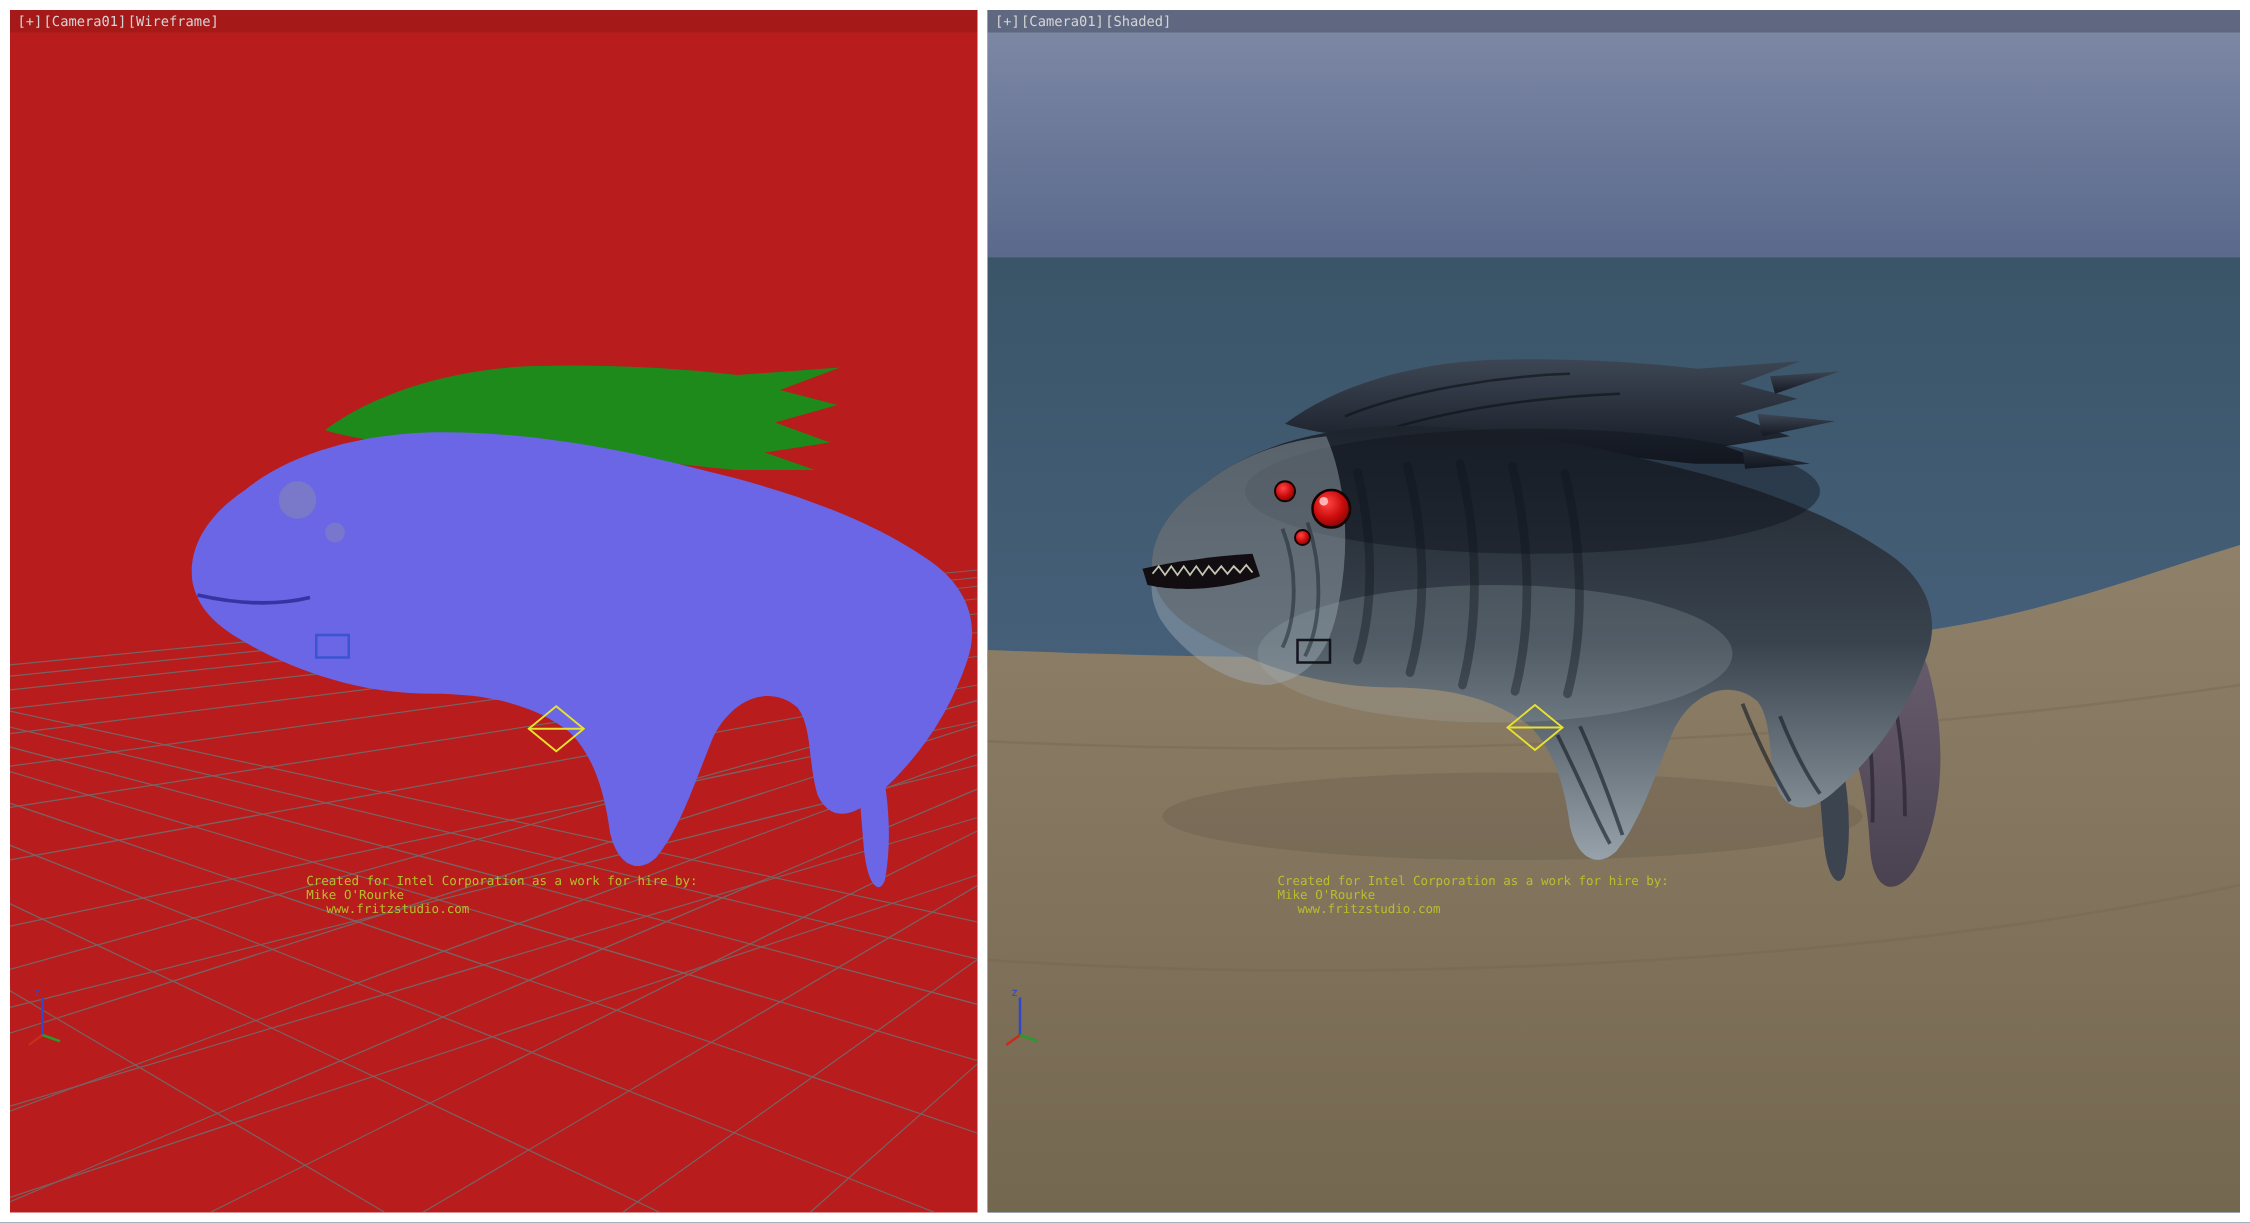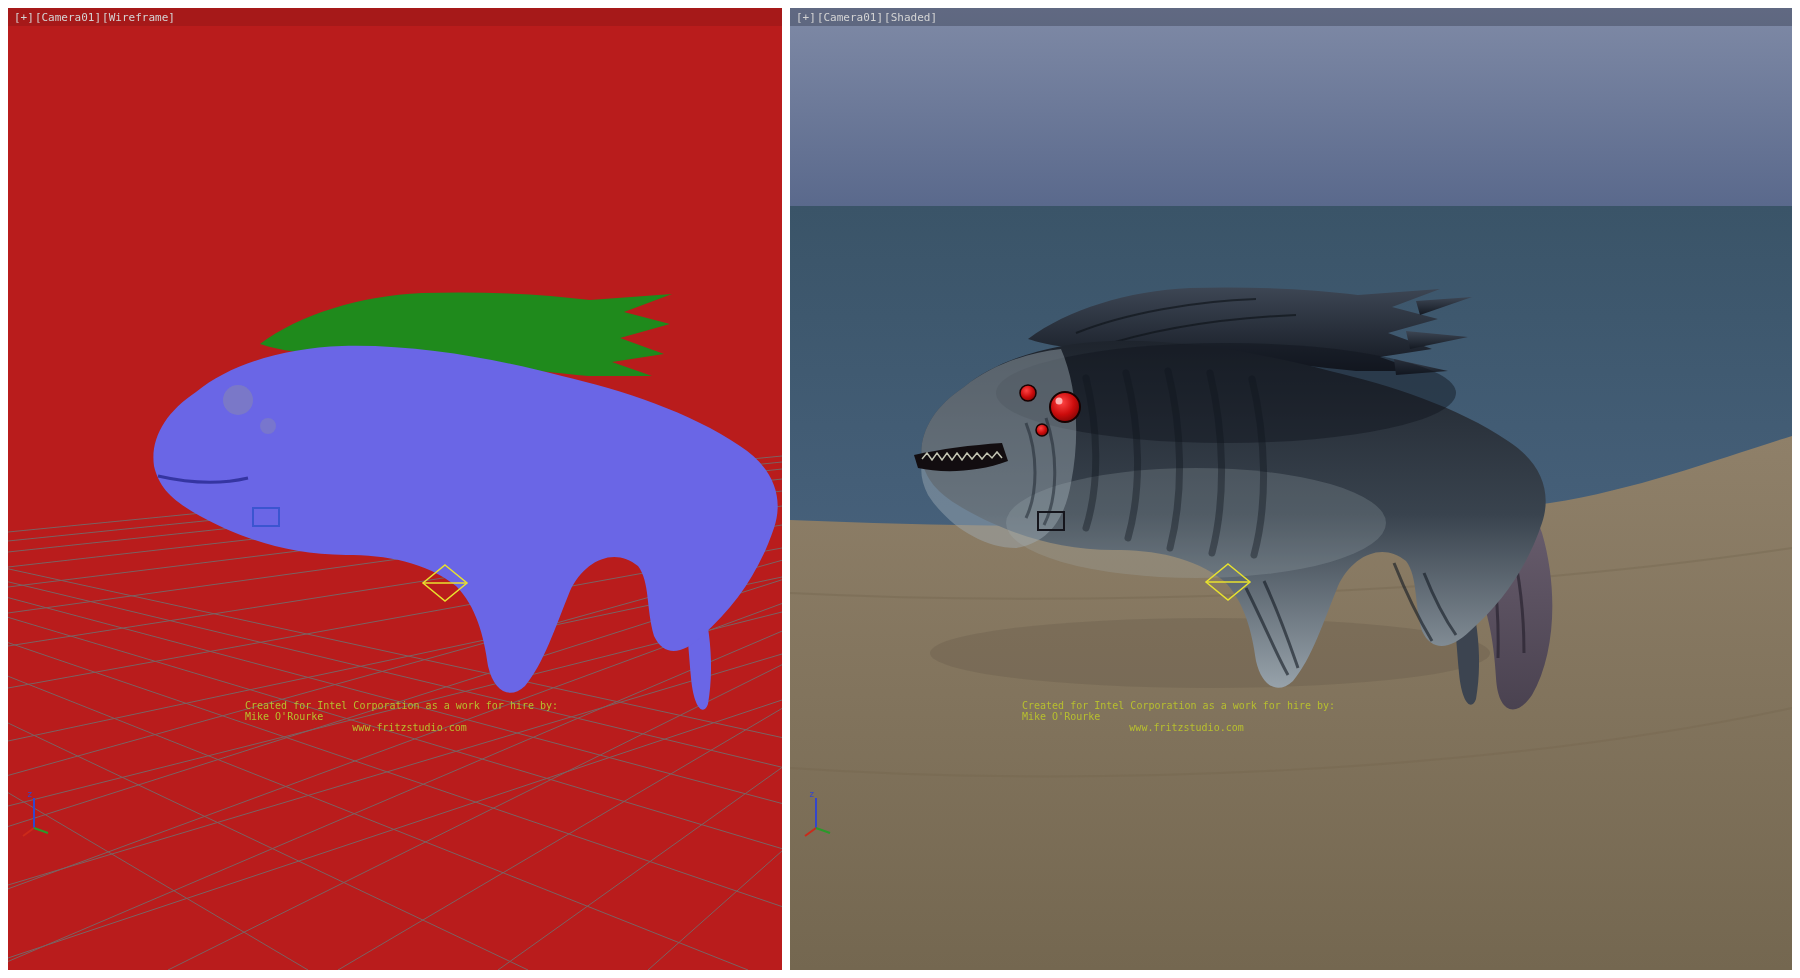--- a/index.html
+++ b/index.html
@@ -26,7 +26,7 @@
   }
   #vp-left  .watermark { left:237px; top:692px; }
   #vp-right .watermark { left:232px; top:692px; }
-  .watermark .indent { margin-left:16px;text-align:center; }
+  .watermark .indent { margin-left:16px; }
   .axis-gizmo { position:absolute; left:10px; top:778px; z-index:4; }
 </style>
 </head>

